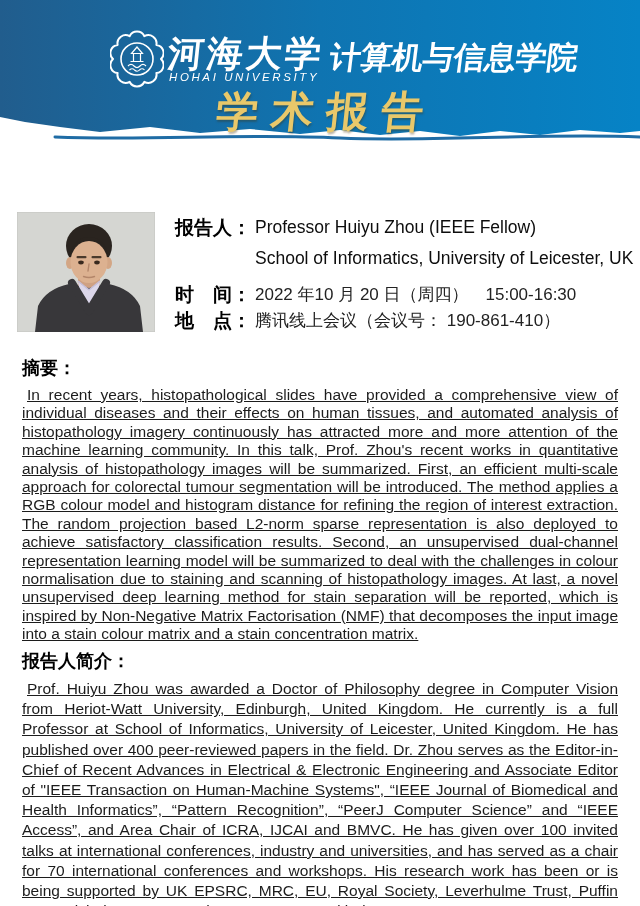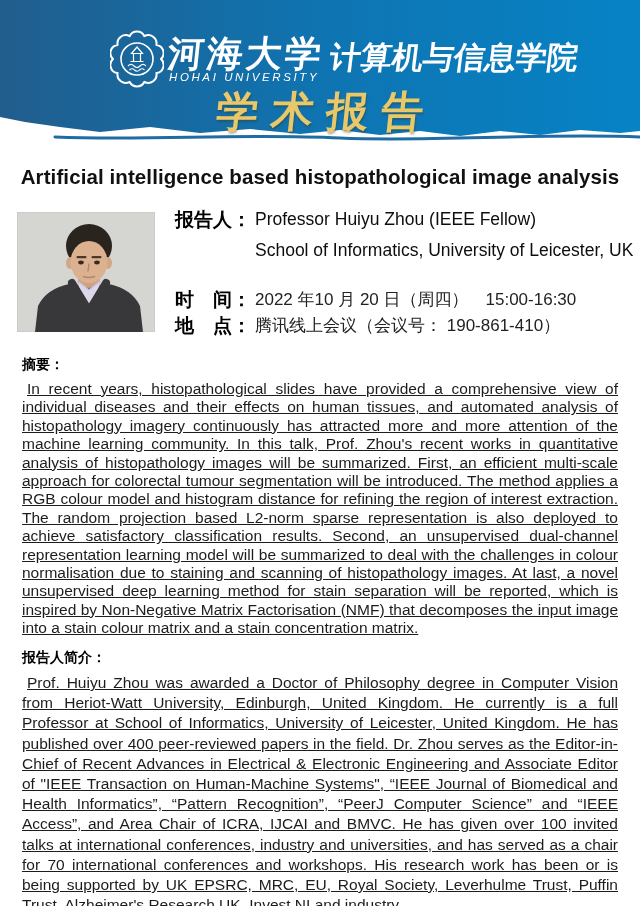--- a/index.html
+++ b/index.html
@@ -129,7 +129,6 @@
     <div class="banner-title">学术报告</div>
   </header>
 
-  <h1 class="talk-title">Artificial intelligence based histopathological image analysis</h1>
 
   <svg class="speaker-photo" width="138" height="120" viewBox="0 0 138 120">
     <rect width="138" height="120" fill="#d5d6d2"></rect>

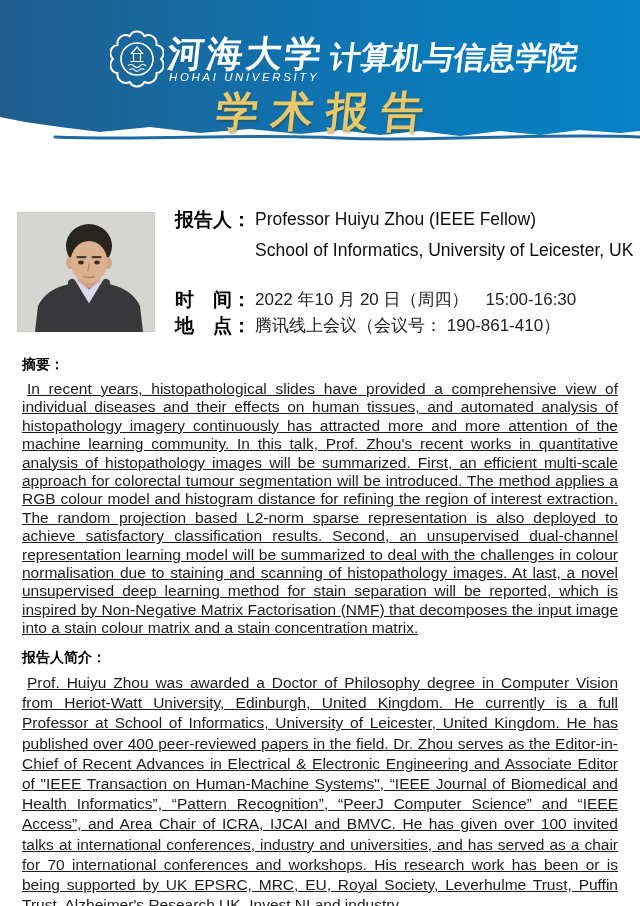--- a/index.html
+++ b/index.html
@@ -55,7 +55,7 @@
 
   
   .speaker-photo { position: absolute; left: 17px; top: 212px; }
-  .speaker-info { position: absolute; left: 175px; top: 207px; width: 450px; }
+  .speaker-info { position: absolute; left: 175px; top: 215px; width: 450px; }
   .info-row { position: relative; padding-left: 80px; line-height: 25px; }
   .info-row .label {
     position: absolute; left: 0; top: 0;

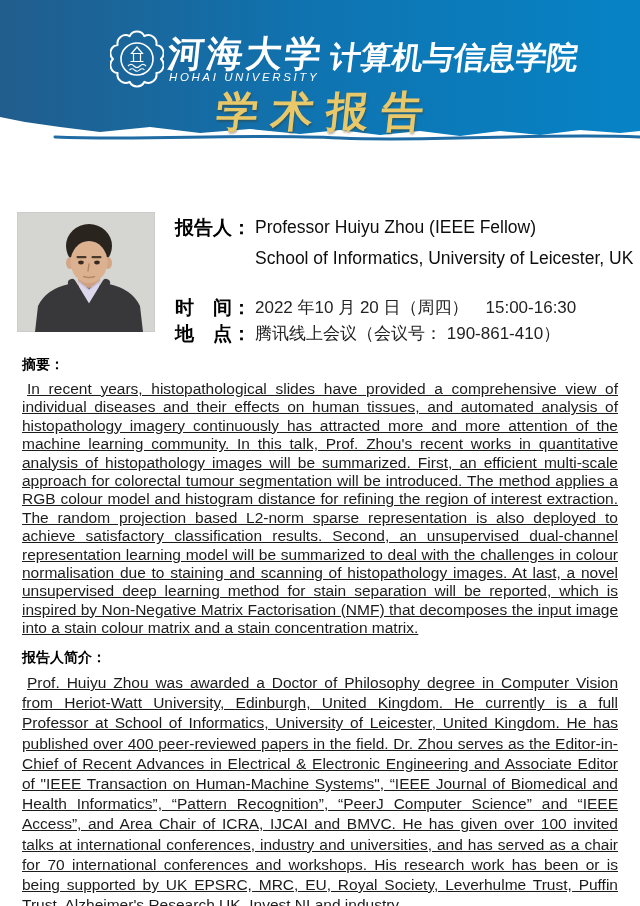--- a/index.html
+++ b/index.html
@@ -65,7 +65,7 @@
   .val-en { font-family: Liberation Sans, sans-serif; font-size: 17.5px; color: #0d0d0d; white-space: nowrap; }
   .val-cn { font-size: 17px; color: #222222; white-space: nowrap; }
   .row-affil { margin-top: 6px; text-align: right; }
-  .row-time  { margin-top: 24px; }
+  .row-time  { margin-top: 11px; }
   .row-loc   { margin-top: 1px; }
 
   

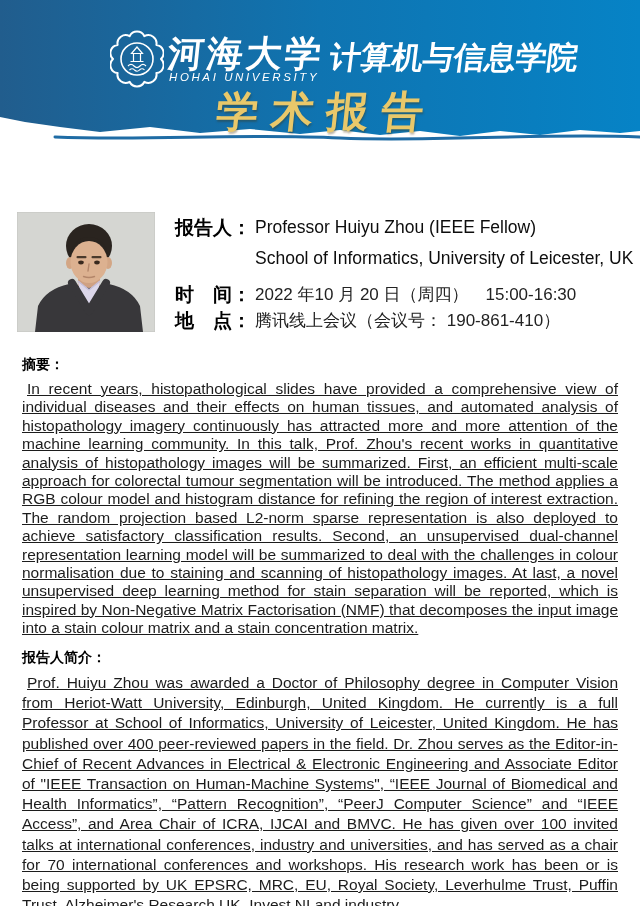--- a/index.html
+++ b/index.html
@@ -72,7 +72,7 @@
   .section { position: absolute; left: 22px; width: 596px; }
   .section h2 {
     margin: 0 0 6px 0;
-    font-size: 14px; font-weight: 700; color: #000000;
+    font-size: 18px; font-weight: 700; color: #000000;
   }
   .section p {
     margin: 0; text-align: justify; text-indent: 5px;

